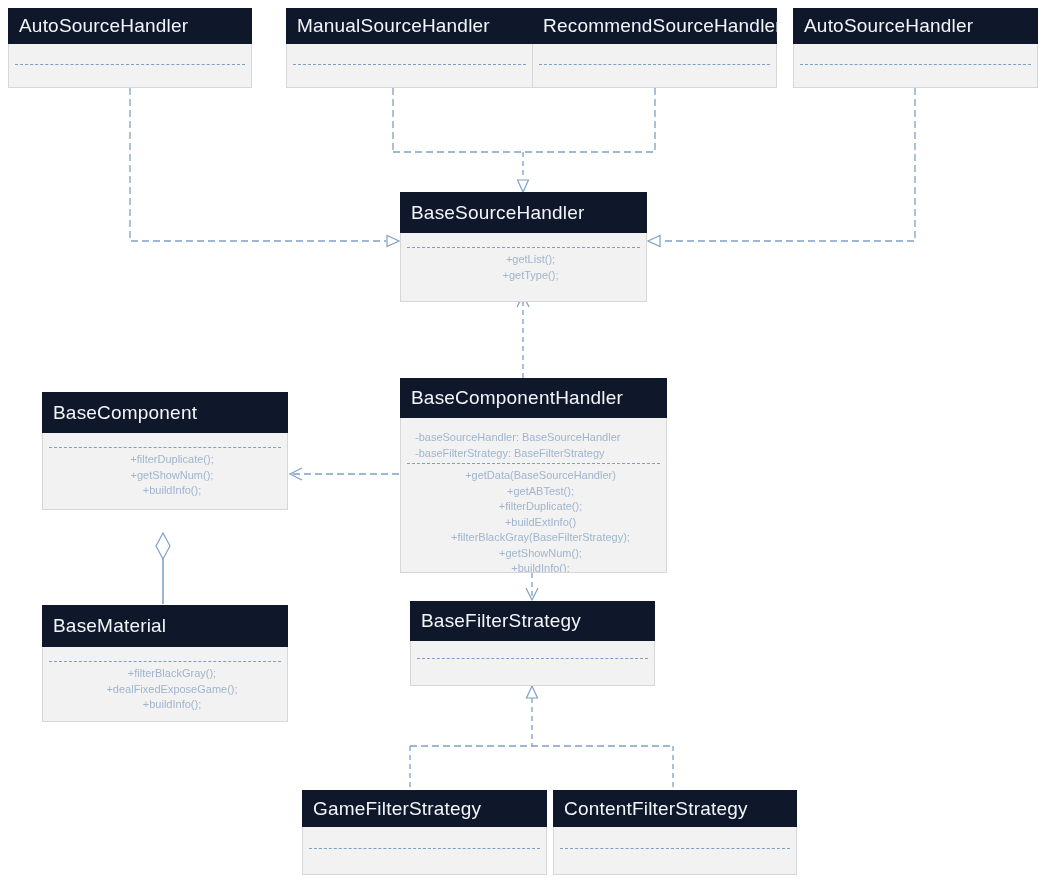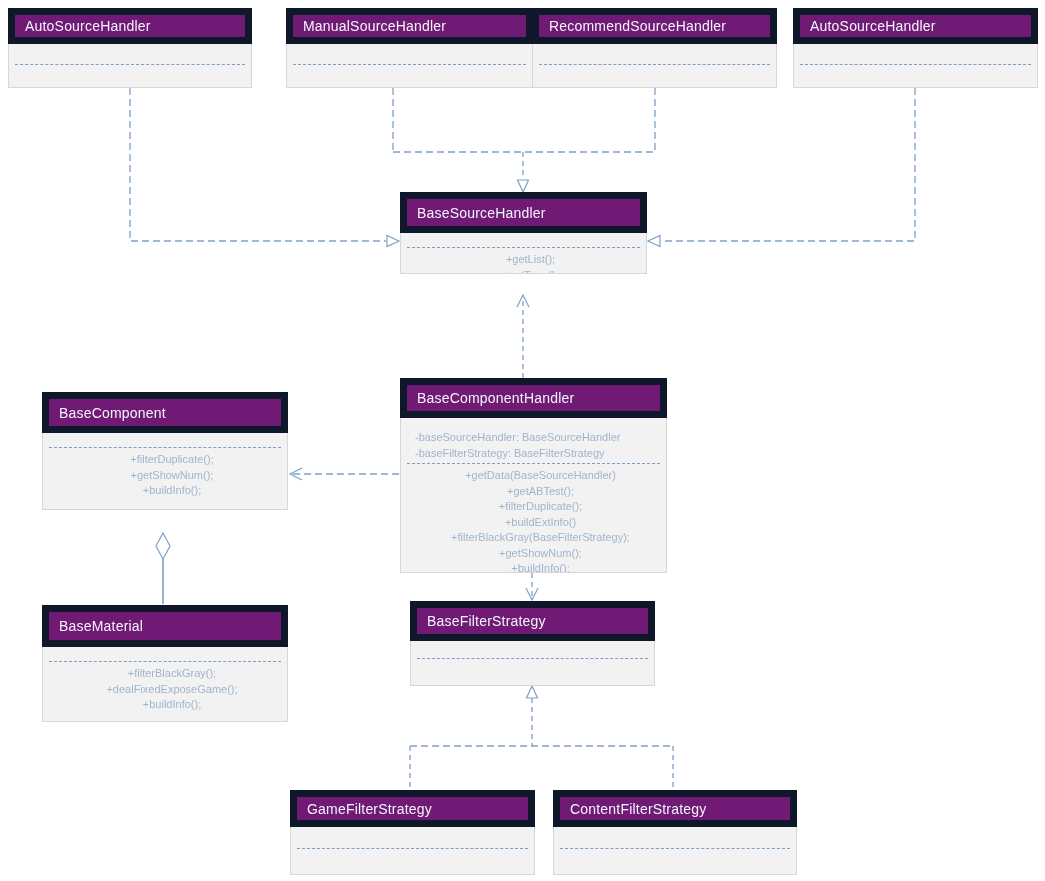--- a/index.html
+++ b/index.html
@@ -6,8 +6,8 @@
   #canvas{position:relative;width:1045px;height:881px;background:#ffffff;overflow:hidden;
           font-family:"Liberation Sans", sans-serif;}
   .uml-box{position:absolute;display:flex;flex-direction:column;box-sizing:border-box;}
-  .uml-header{box-sizing:border-box;background:#701a75;border:7px solid #0f172a;
-              color:#f2f6fa;font-size:14px;display:flex;align-items:center;
+  .uml-header{box-sizing:border-box;background:#0f172a;border:1px solid #0f172a;
+              color:#f2f6fa;font-size:19px;display:flex;align-items:center;
               padding-left:10px;letter-spacing:.2px;flex:0 0 auto;}
   .uml-body{box-sizing:border-box;flex:1 1 auto;background:#f2f2f2;border:1px solid #d7d7d7;
             border-top:none;display:flex;flex-direction:column;overflow:hidden;}

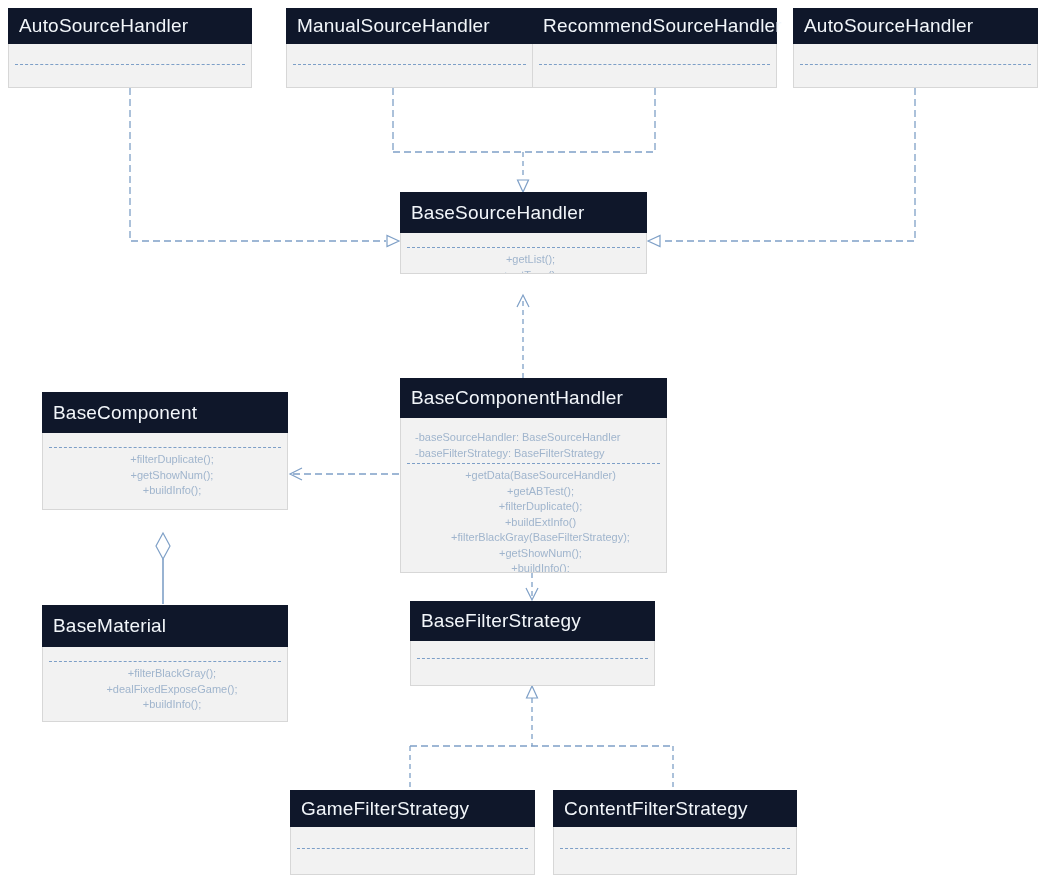--- a/index.html
+++ b/index.html
@@ -112,7 +112,7 @@
     </div>
   </div>
 
-  <div class="uml-box" style="left:400px;top:192px;width:247px;height:82px">
+  <div class="uml-box" style="left:400px;top:192px;width:247px;height:110px">
     <div class="uml-header" style="height:41px">BaseSourceHandler</div>
     <div class="uml-body">
       <div class="uml-attrs" style="height:13px"></div>

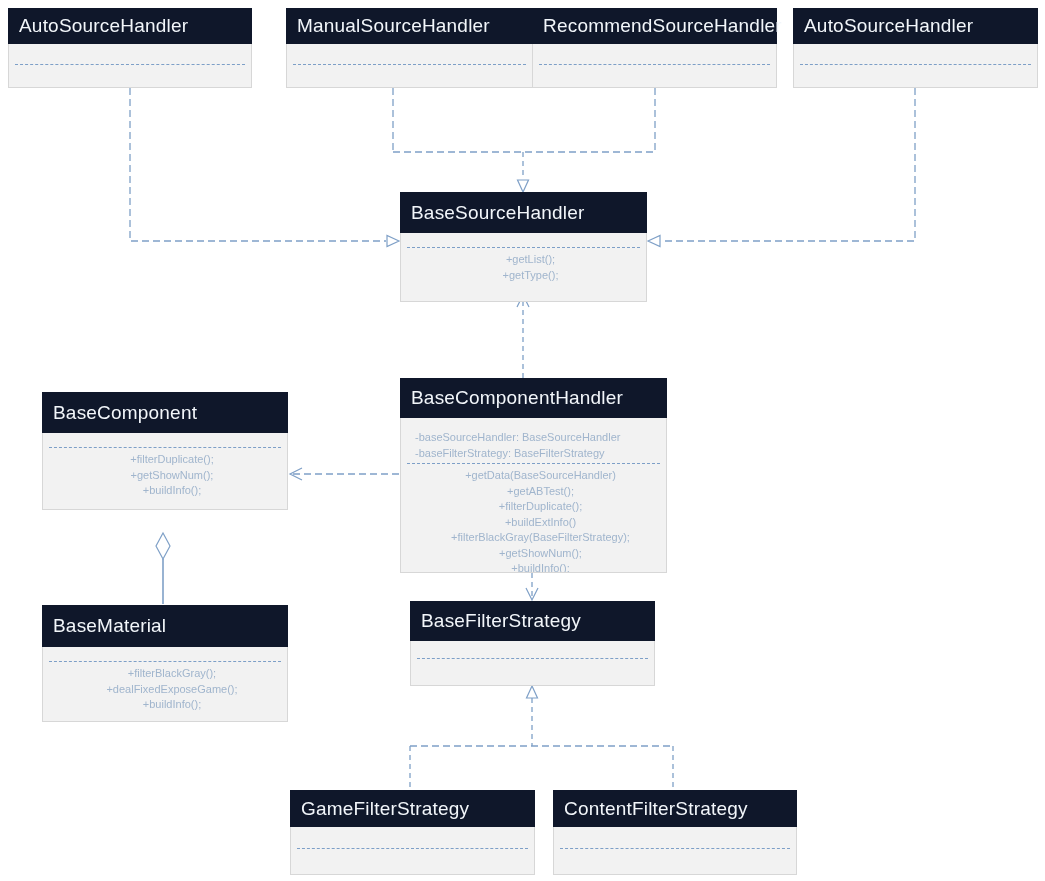--- a/index.html
+++ b/index.html
@@ -178,7 +178,7 @@
     </div>
   </div>
 
-  <div class="uml-box" style="left:290px;top:790px;width:245px;height:85px">
+  <div class="uml-box" style="left:302px;top:790px;width:245px;height:85px">
     <div class="uml-header" style="height:37px">GameFilterStrategy</div>
     <div class="uml-body">
       <div class="uml-attrs" style="height:21px"></div>

